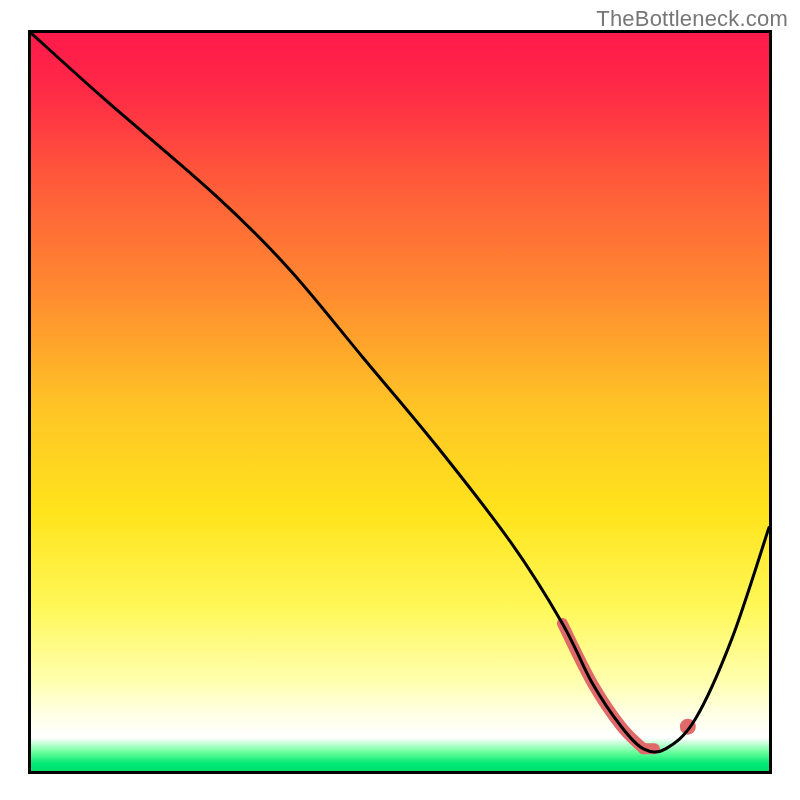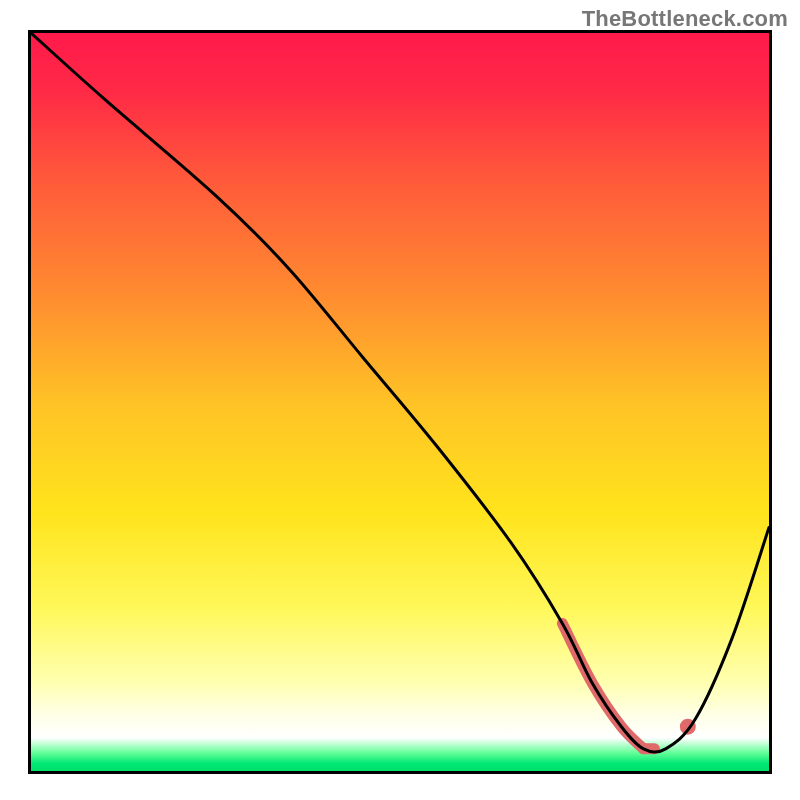--- a/index.html
+++ b/index.html
@@ -22,7 +22,7 @@
     top: 6px;
     right: 12px;
     font-size: 22px;
-    font-weight: 700;
+    font-weight: 400;
     color: #777;
     letter-spacing: 0.2px;
   }

